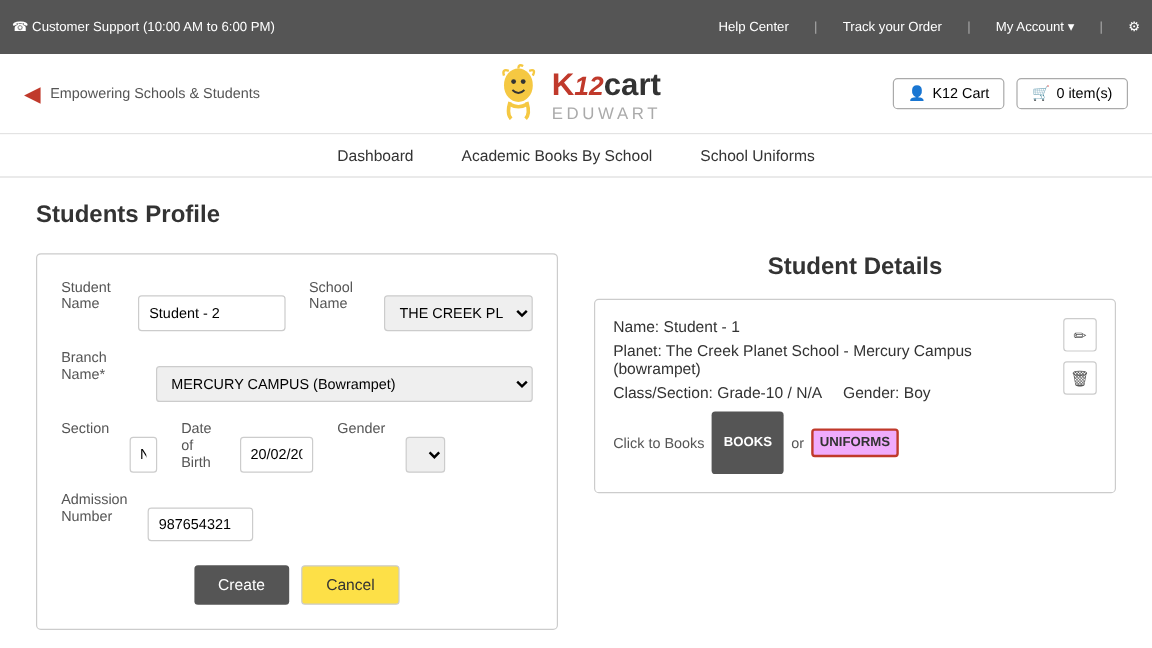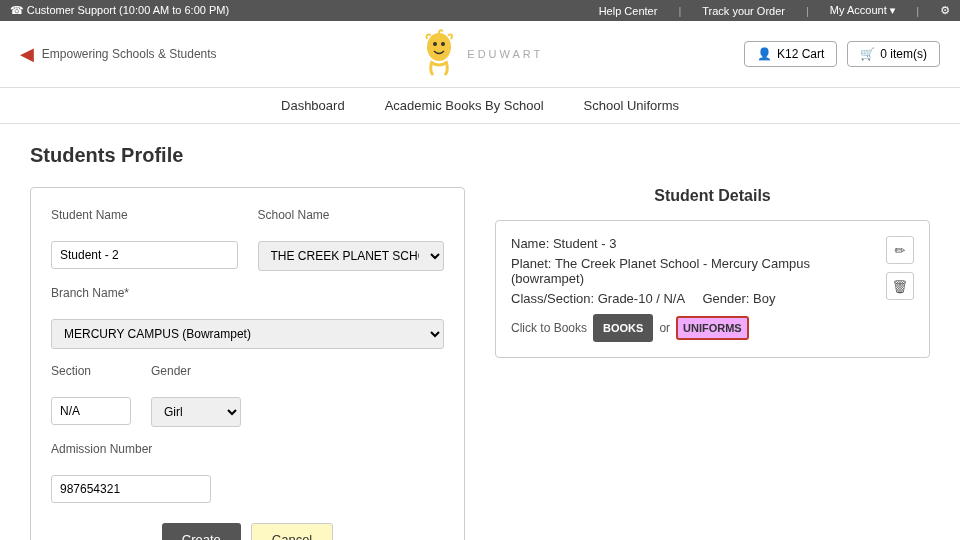--- a/index.html
+++ b/index.html
@@ -10,7 +10,7 @@
       background: #555;
       color: #fff;
       font-size: 11px;
-      padding: 4px 10px;
+      padding: 16px 10px;
       display: flex;
       justify-content: space-between;
       align-items: center;

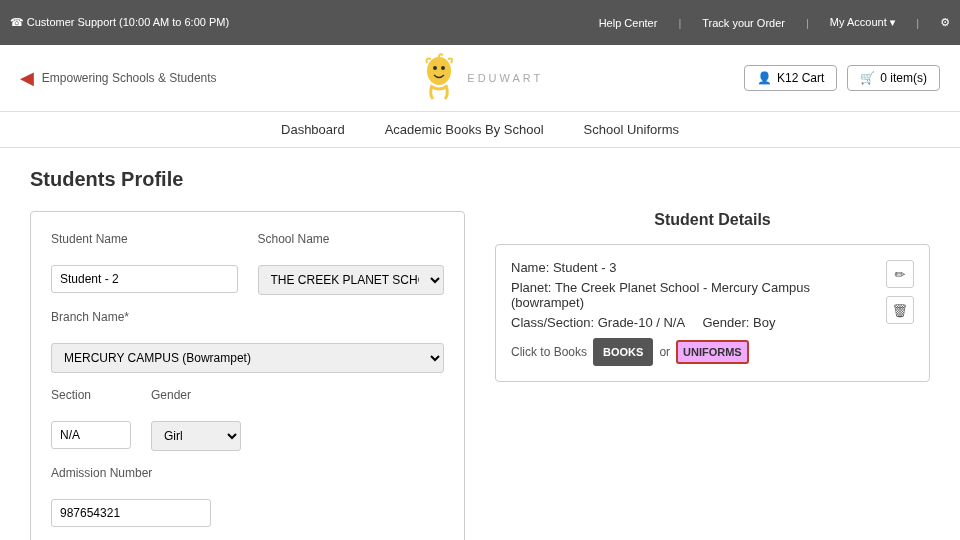--- a/index.html
+++ b/index.html
@@ -245,6 +245,9 @@
         <path d="M15 34 Q22 38 29 34" stroke="#f5c842" stroke-width="3" fill="none"></path>
       </svg>
       <div>
+        <div class="logo-k12">
+          <span class="k">K</span><span class="num">12</span><span class="cart">cart</span>
+        </div>
         <div class="logo-tagline">EDUWART</div>
       </div>
     </div>

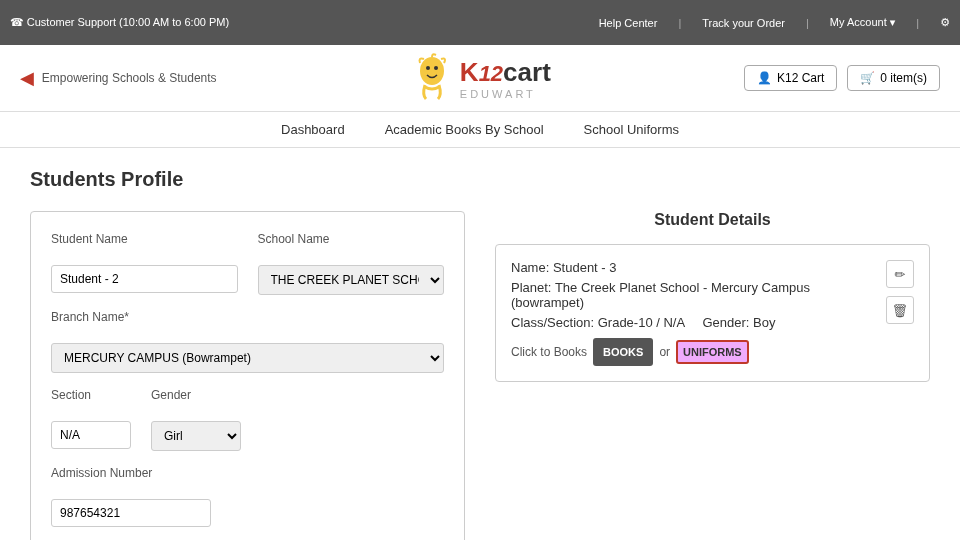--- a/index.html
+++ b/index.html
@@ -205,7 +205,7 @@
     .logo-k12 span.k { color: #c0392b; font-style: normal; }
     .logo-k12 span.num { color: #c0392b; font-size: 22px; }
     .logo-k12 span.cart { color: #333; font-style: normal; }
-    .logo-tagline { font-size: 11px; letter-spacing: 3px; color: #aaa; text-transform: uppercase; }
+    .logo-tagline { font-size: 14px; letter-spacing: 3px; color: #aaa; text-transform: uppercase; }
   </style>
 </head>
 <body>

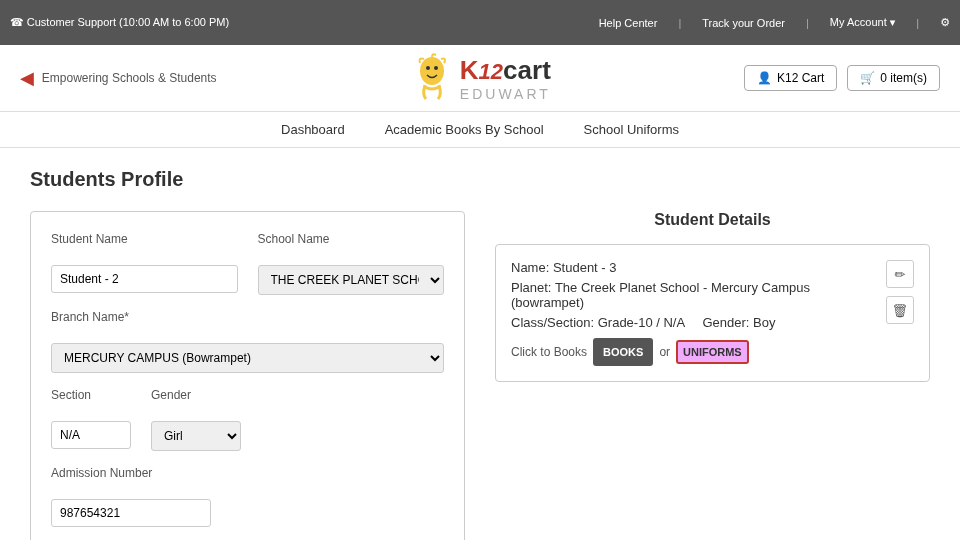--- a/index.html
+++ b/index.html
@@ -126,7 +126,7 @@
     
     .details-panel { flex: 1; }
     .details-panel h3 {
-      font-size: 16px;
+      font-size: 20px;
       font-weight: bold;
       color: #333;
       text-align: center;

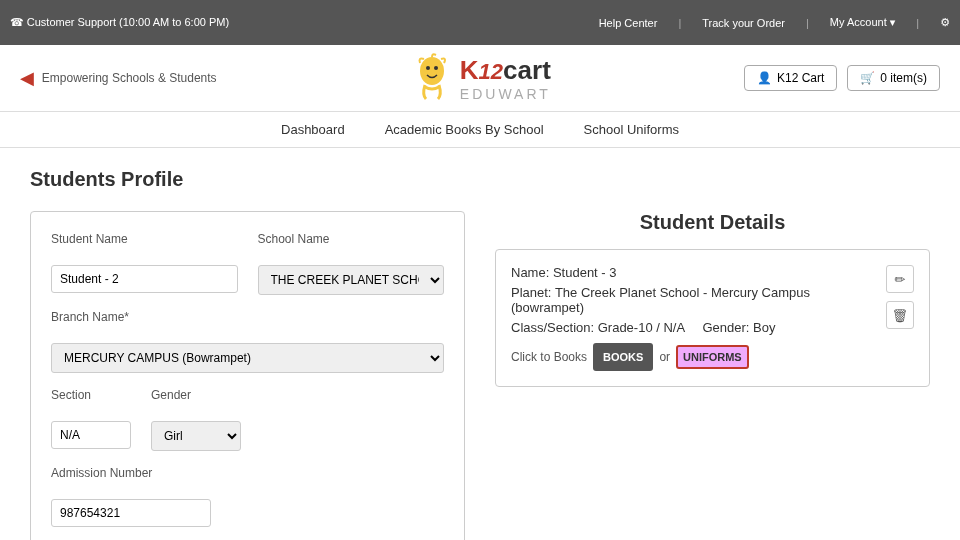--- a/index.html
+++ b/index.html
@@ -87,7 +87,7 @@
     }
 
     .form-row { display: flex; gap: 20px; margin-bottom: 15px; }
-    .form-group { display: flex; flex-direction: column; gap: 5px; flex: 1; }
+    .form-group { display: flex; flex-direction: row; gap: 17px; flex: 1; }
     .form-group label { font-size: 12px; color: #555; }
     .form-group input, .form-group select {
       border: 1px solid #ccc;

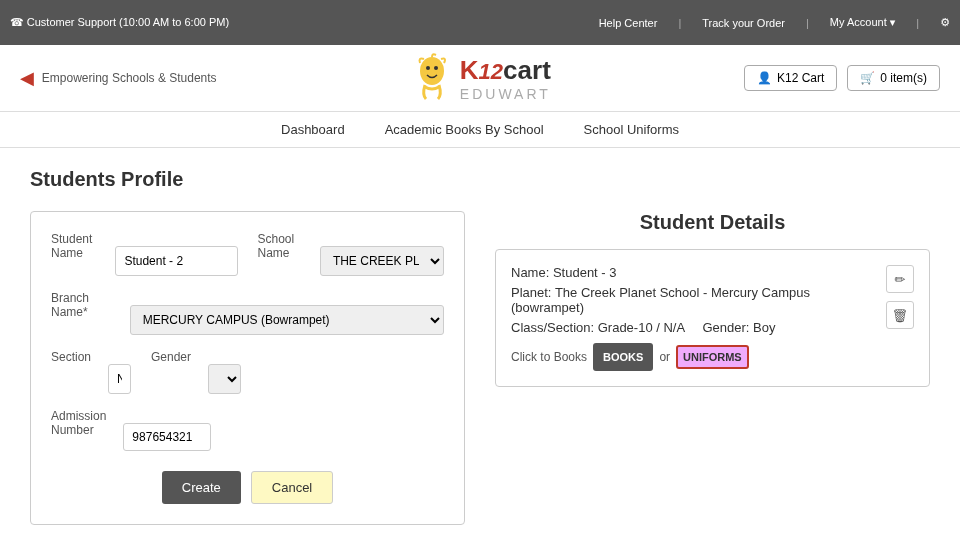--- a/index.html
+++ b/index.html
@@ -337,7 +337,7 @@
           <div class="student-info">
             <p>
               <strong>Name:</strong>
-              <span>Student - 3</span>
+              <span>Student - 1</span>
             </p>
             <p>
               <strong>Planet:</strong>

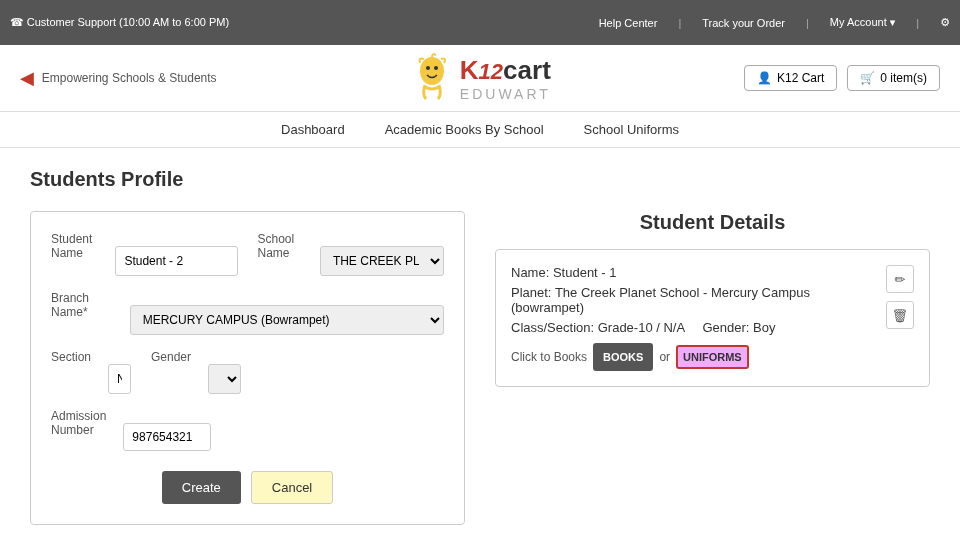--- a/index.html
+++ b/index.html
@@ -305,6 +305,10 @@
           <div class="form-group" style="max-width: 80px;">
             <label>Section</label>
             <input type="text" value="N/A" style="">
+          </div>
+          <div class="form-group" style="max-width: 110px;">
+            <label>Date of Birth</label>
+            <input type="text" value="20/02/2017" style="">
           </div>
           <div class="form-group" style="max-width: 90px;">
             <label>Gender</label>

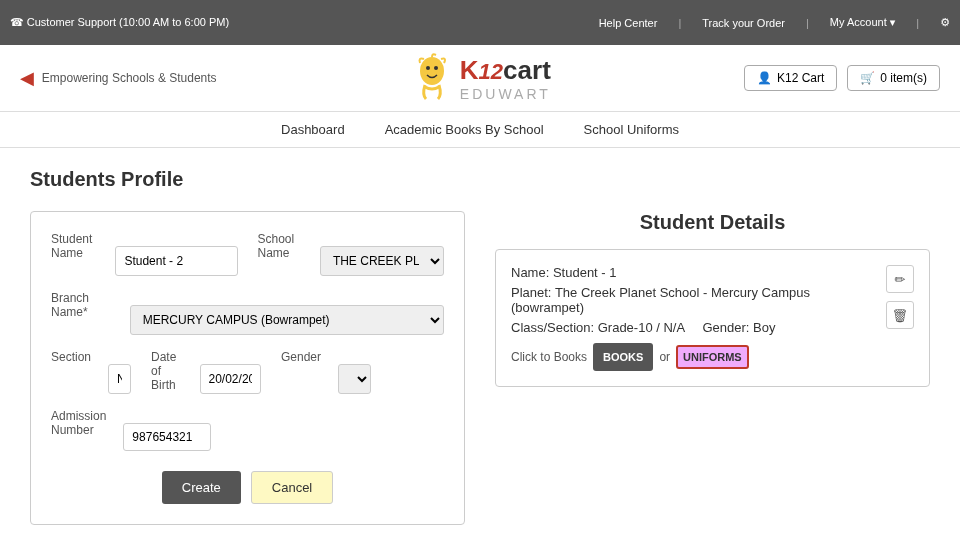--- a/index.html
+++ b/index.html
@@ -173,7 +173,7 @@
       background: #555;
       color: #fff;
       border: none;
-      padding: 8px 10px;
+      padding: 20px 10px;
       border-radius: 3px;
       font-size: 11px;
       font-weight: bold;

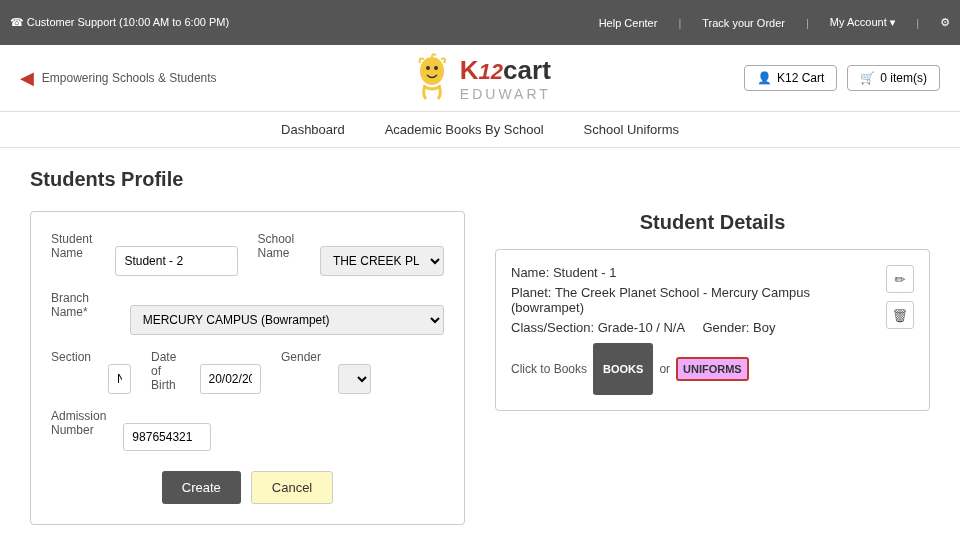--- a/index.html
+++ b/index.html
@@ -114,7 +114,7 @@
       font-size: 13px;
     }
     .btn-cancel {
-      background: #fef9c3;
+      background: #fde047;
       color: #333;
       border: 1px solid #ccc;
       padding: 8px 20px;

